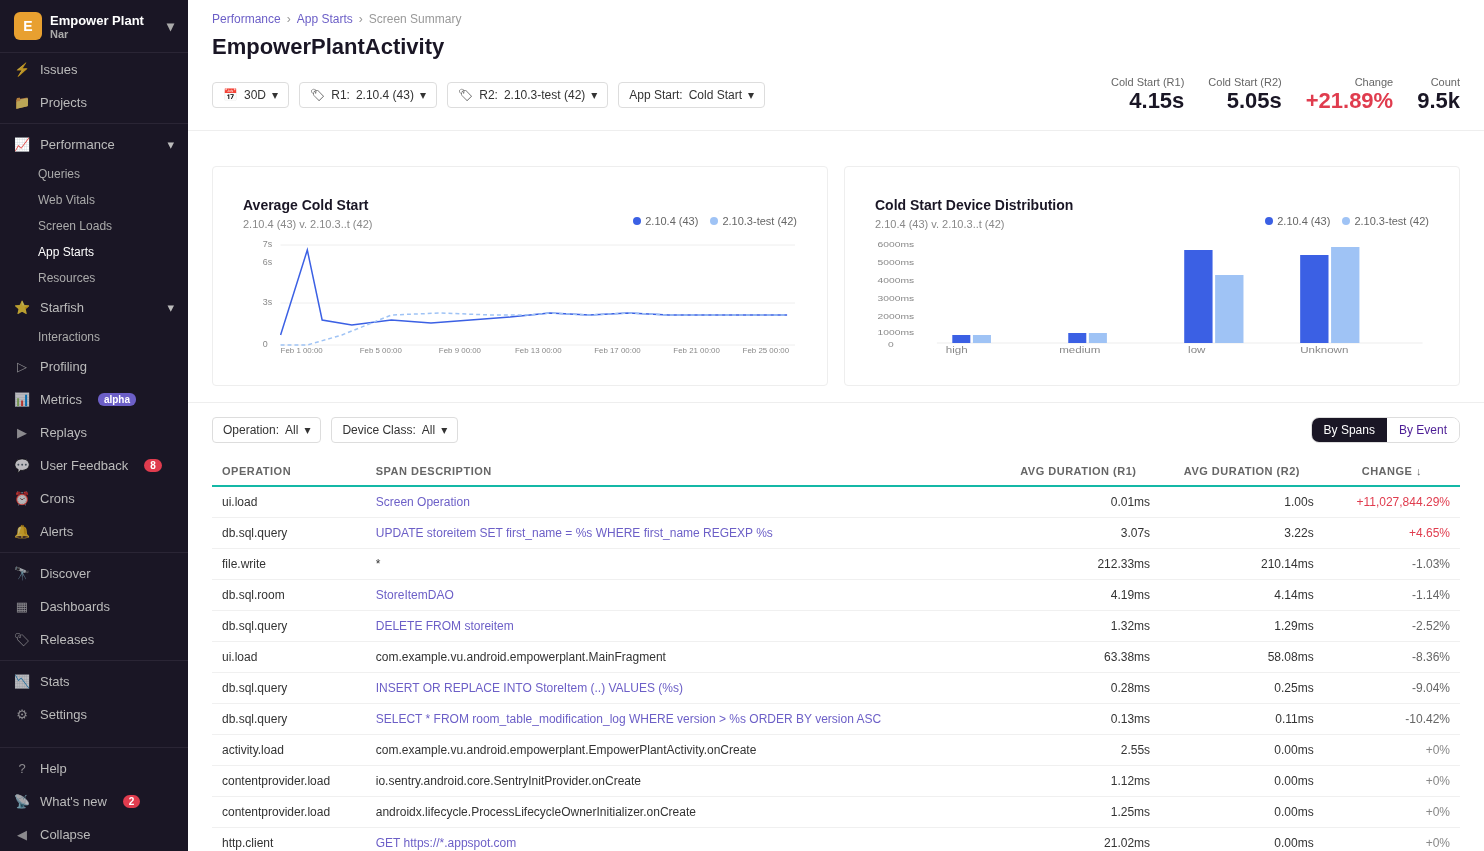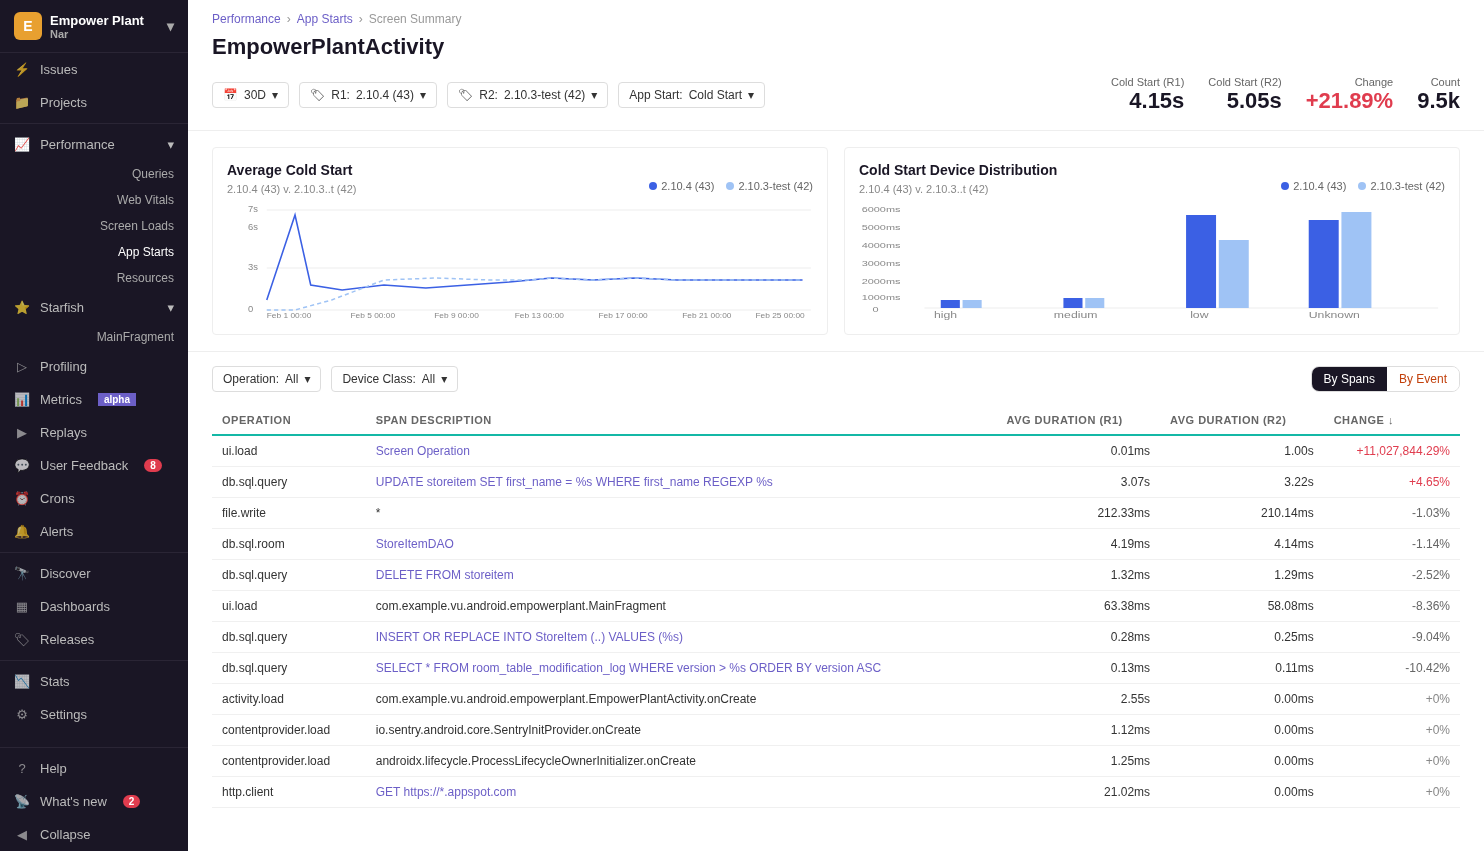--- a/index.html
+++ b/index.html
@@ -58,7 +58,6 @@
       color: #aaa;
       cursor: pointer;
       font-size: 12px;
-      text-align: right;
     }
     .sidebar-sub.active { color: #fff; }
     .badge {

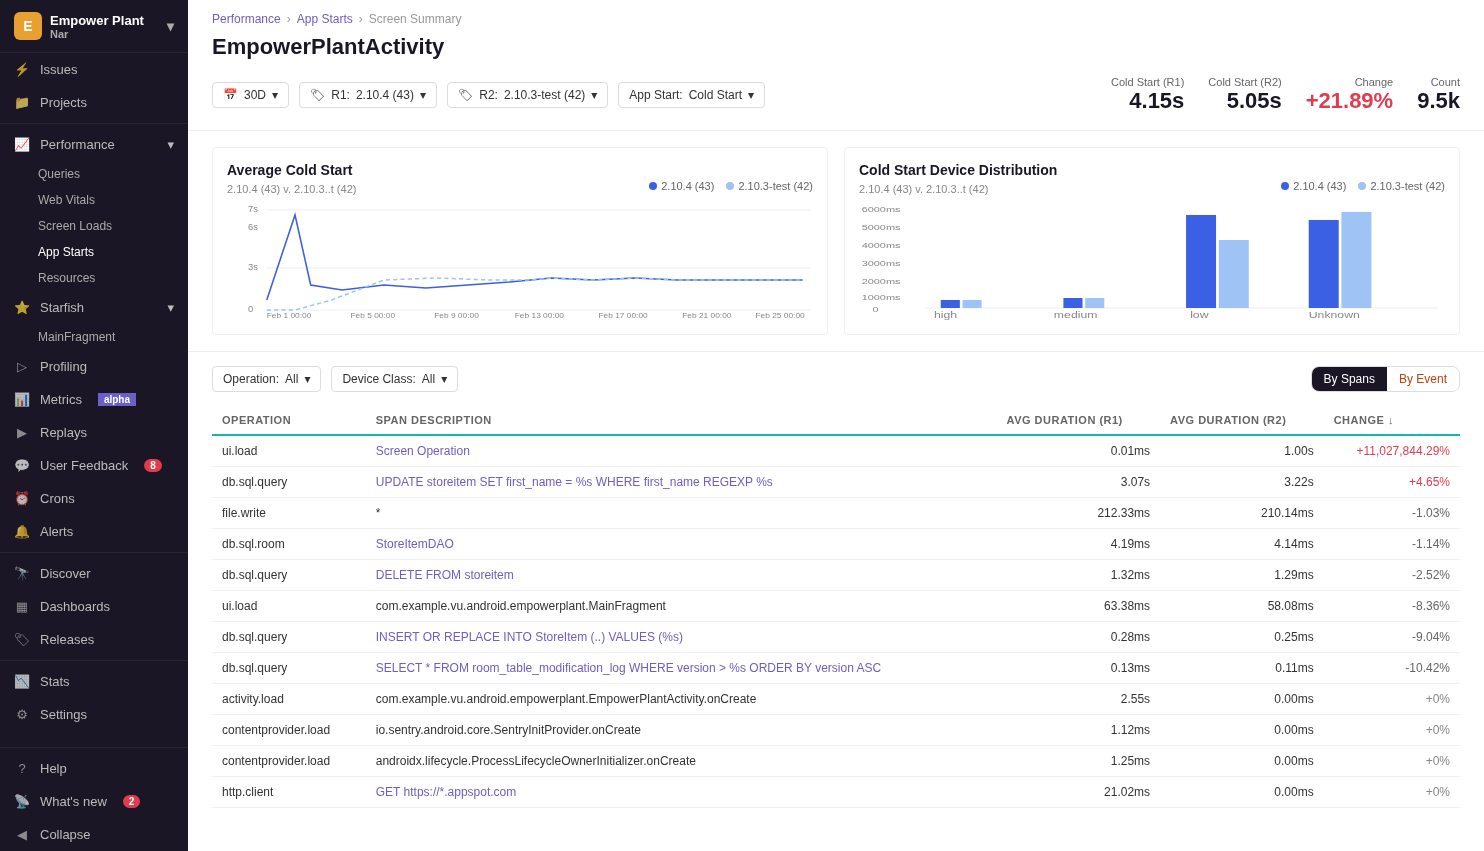--- a/index.html
+++ b/index.html
@@ -143,7 +143,8 @@
       flex: 1;
       border: 1px solid #eee;
       border-radius: 4px;
-      padding: 14px;
+      padding: 30px;
+      margin-top: 19px;
     }
     .chart-card + .chart-card { margin-left: 16px; }
     .chart-title { font-size: 14px; font-weight: 600; color: #1a1625; margin-bottom: 2px; }

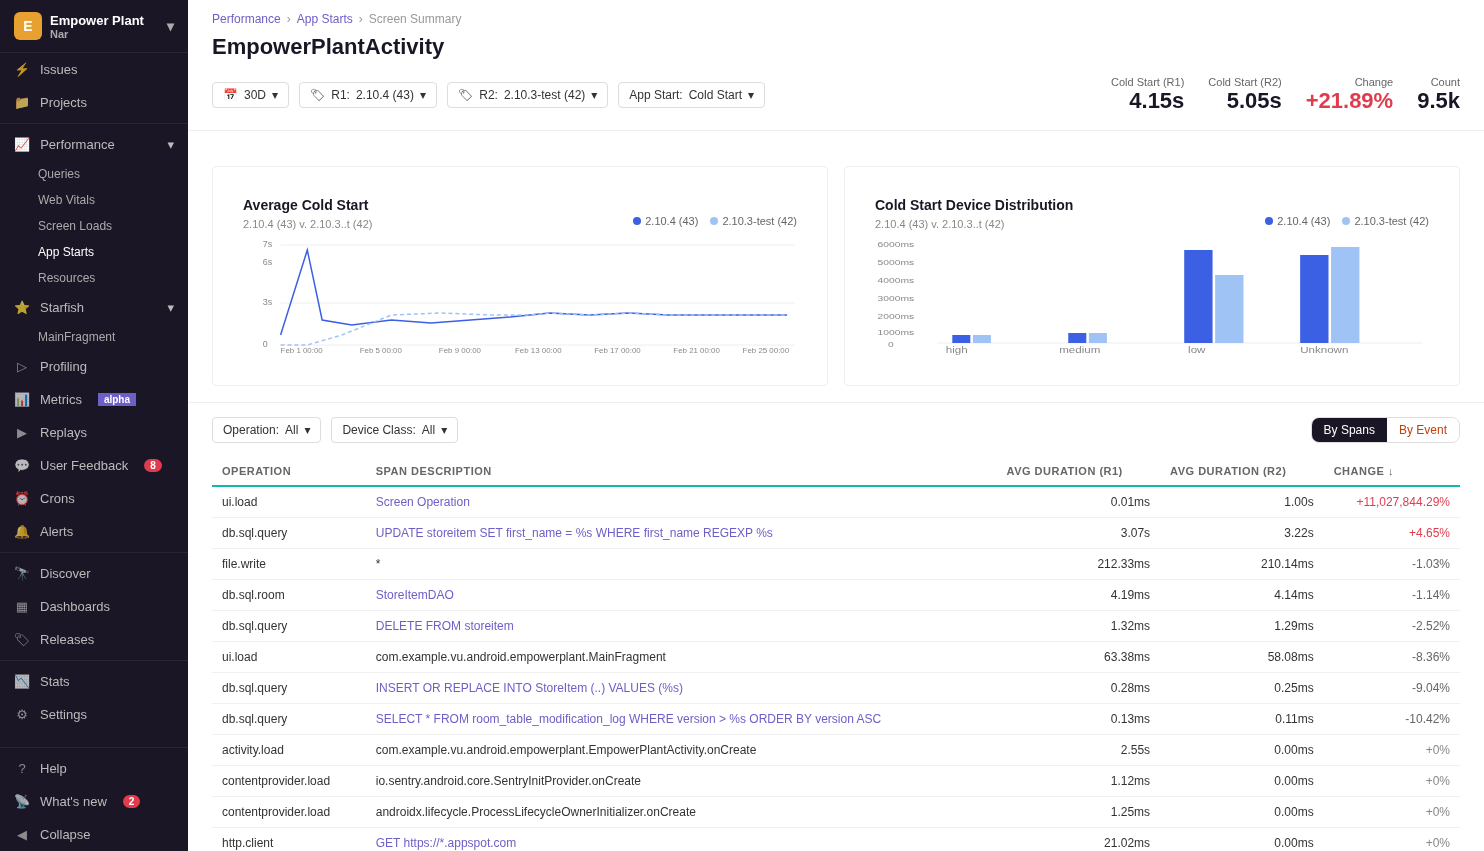--- a/index.html
+++ b/index.html
@@ -257,7 +257,7 @@
     <span style="margin-left:auto;">▾</span>
   </div>
   <div class="sidebar-sub">
-    <span>MainFragment</span>
+    <span>Interactions</span>
   </div>
   <div class="sidebar-item">
     <span class="icon">▷</span>

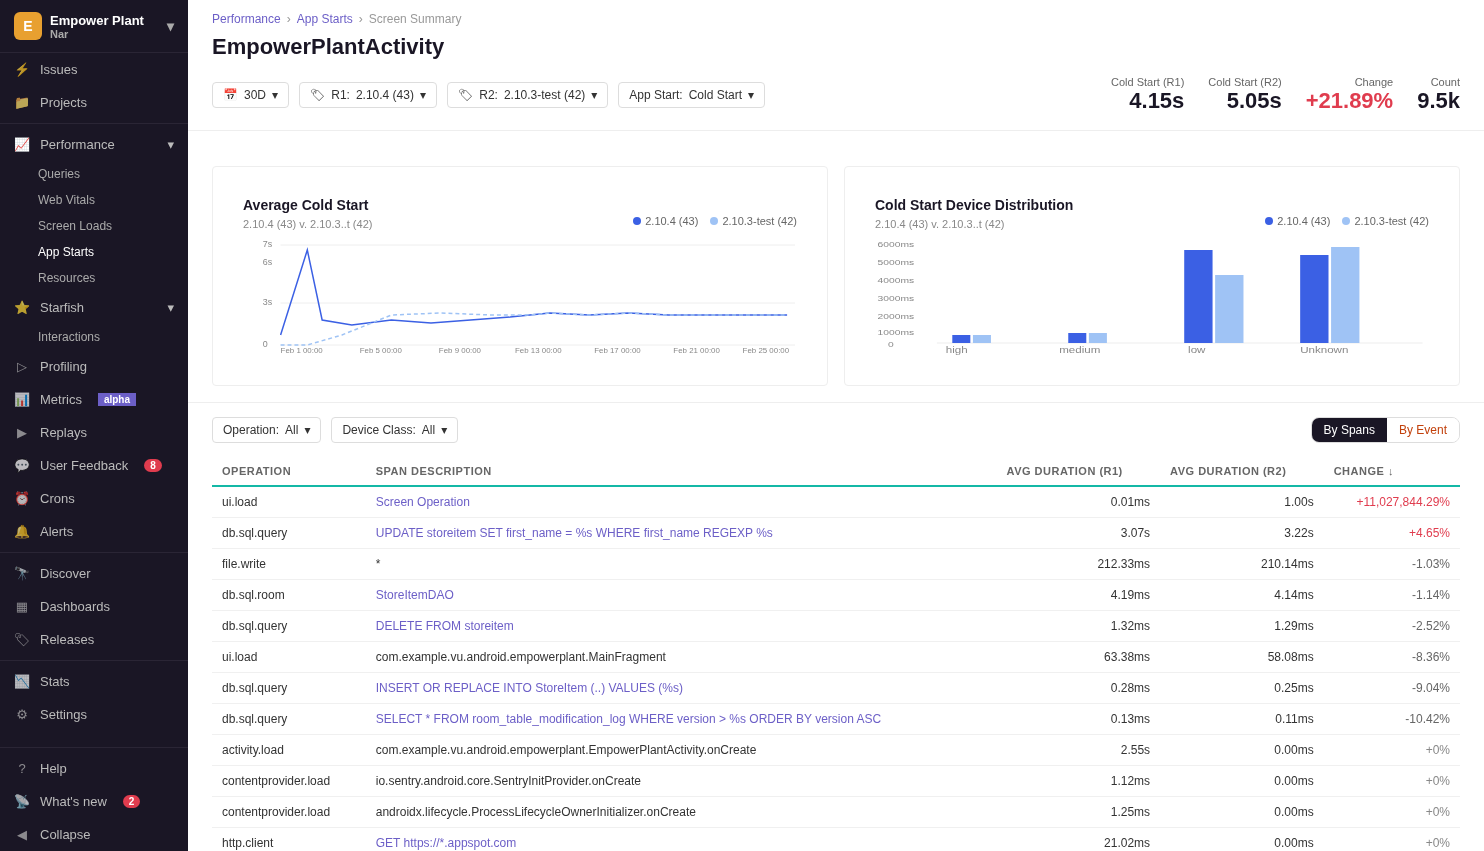--- a/index.html
+++ b/index.html
@@ -71,7 +71,7 @@
     .badge-alpha {
       background: #6c5fc7;
       color: #fff;
-      border-radius: 0;
+      border-radius: 6px;
       padding: 1px 6px;
       font-size: 10px;
       font-weight: bold;

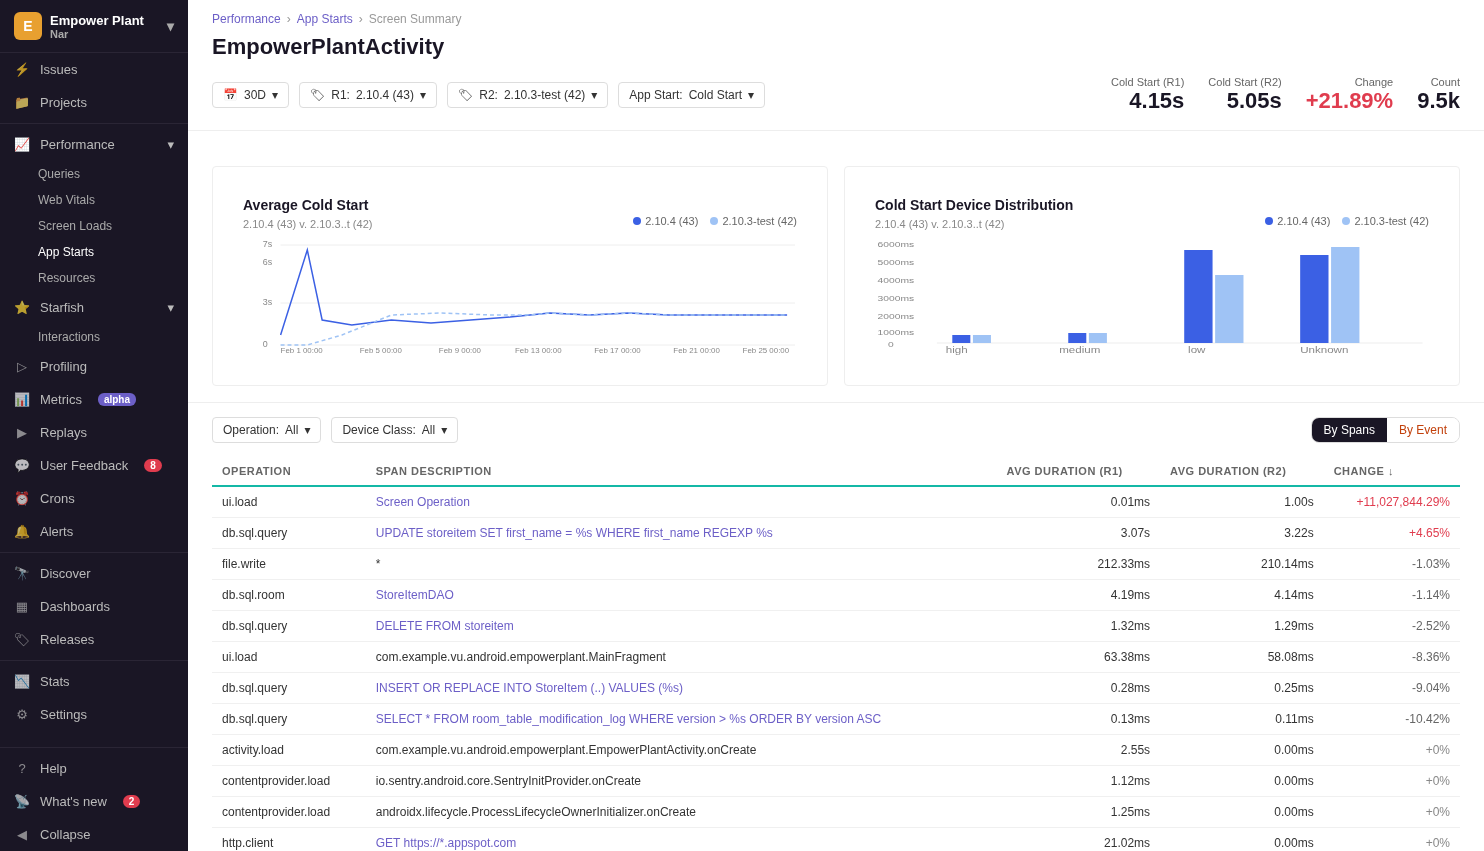--- a/index.html
+++ b/index.html
@@ -173,7 +173,7 @@
       color: #333;
     }
     .view-toggle { margin-left: auto; display: flex; border: 1px solid #ddd; border-radius: 8px; overflow: hidden; }
-    .view-toggle-btn { padding: 5px 12px; font-size: 12px; cursor: pointer; background: #fff; color: #c2410c; border: none; }
+    .view-toggle-btn { padding: 5px 12px; font-size: 12px; cursor: pointer; background: #fff; color: #4c1d95; border: none; }
     .view-toggle-btn.active { background: #1a1625; color: #fff; }
 
     

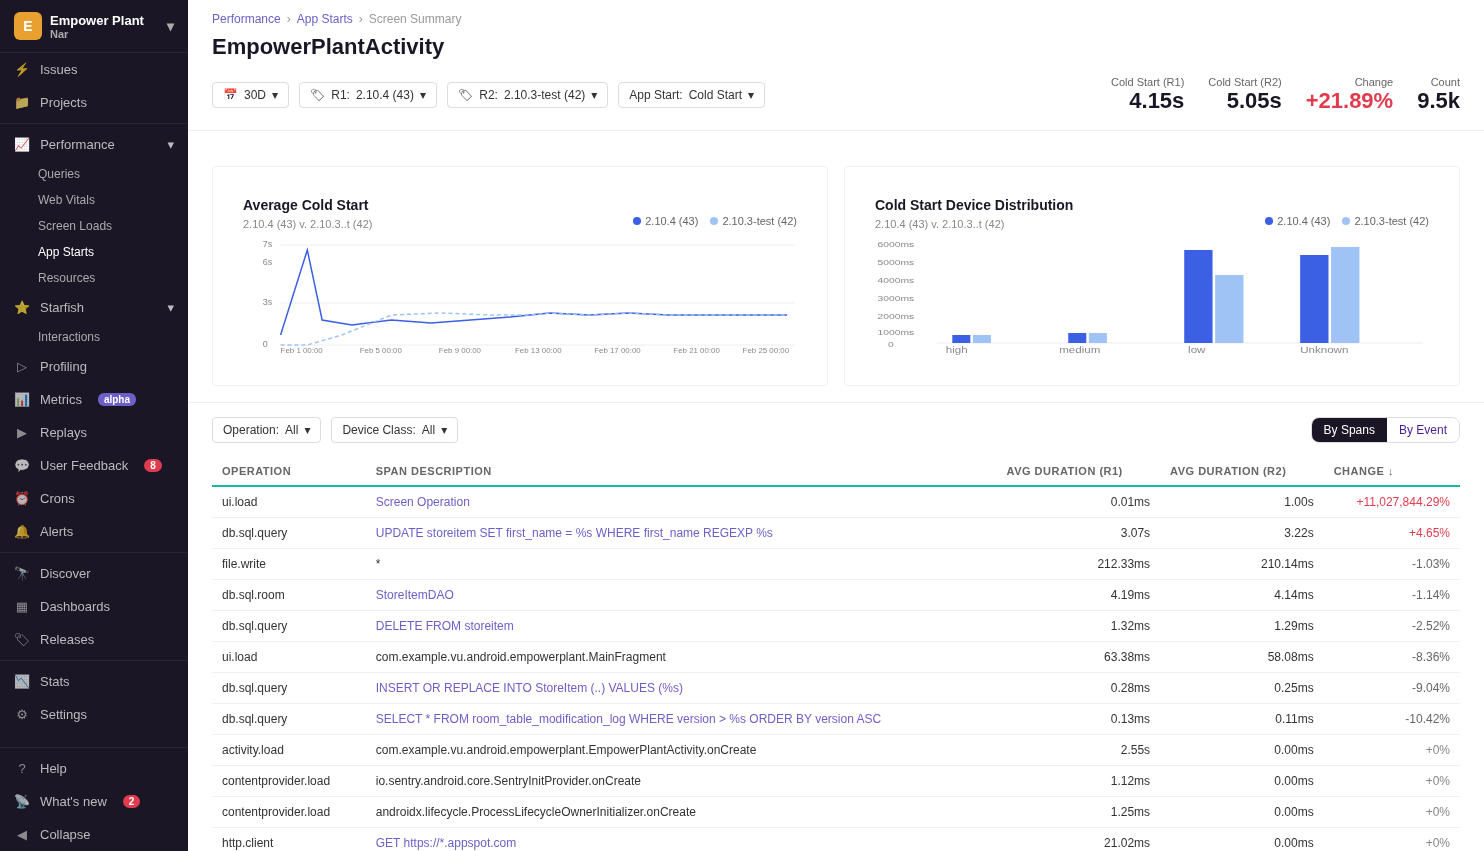--- a/index.html
+++ b/index.html
@@ -189,7 +189,7 @@
       text-transform: uppercase;
       letter-spacing: 0.5px;
     }
-    th.right { text-align: left; }
+    th.right { text-align: center; }
     td {
       padding: 8px 10px;
       font-size: 12px;

